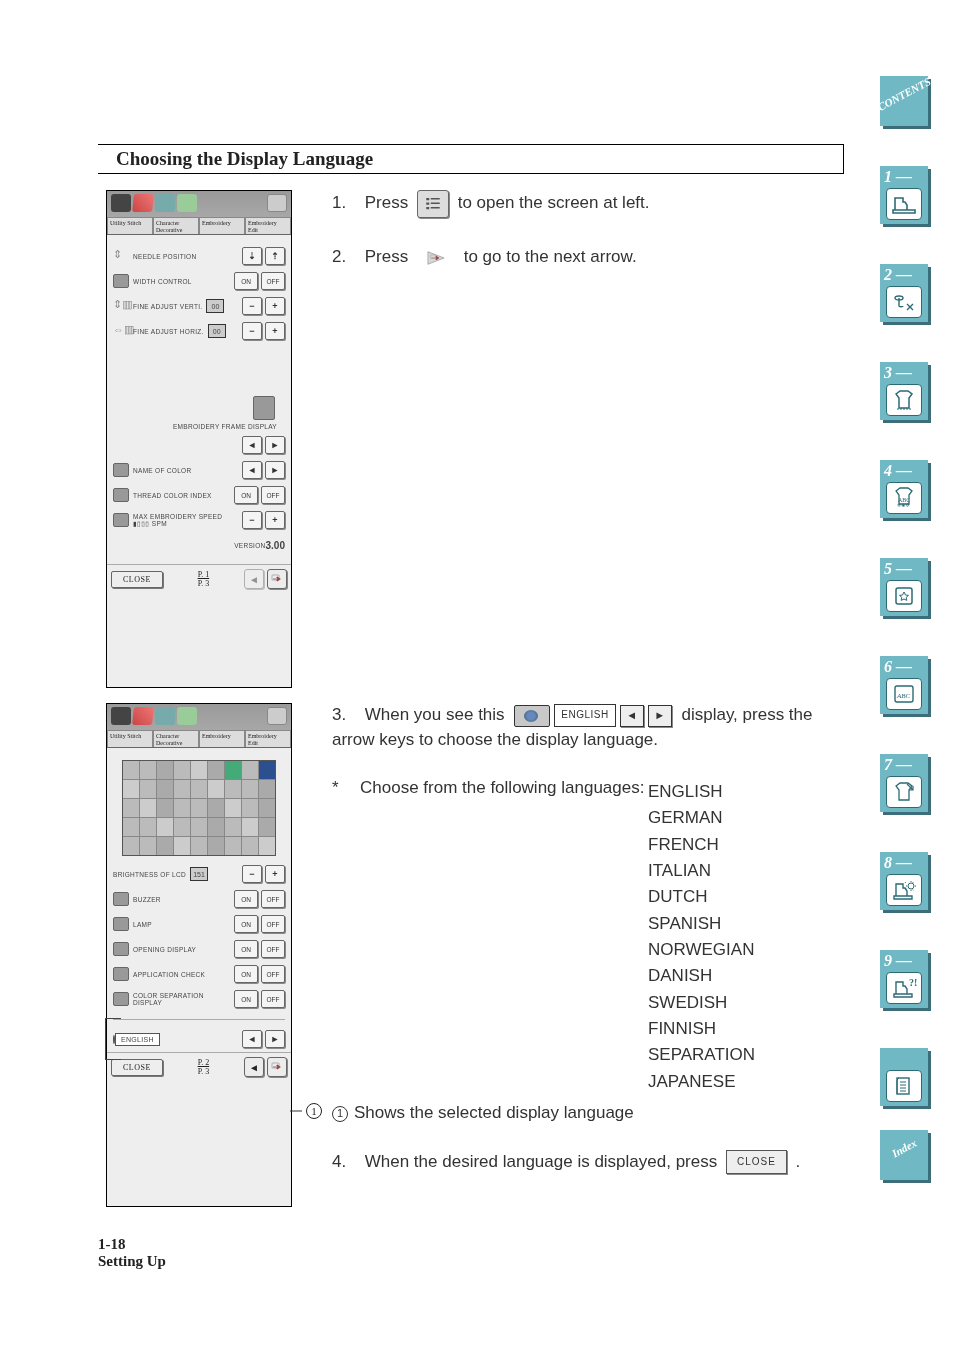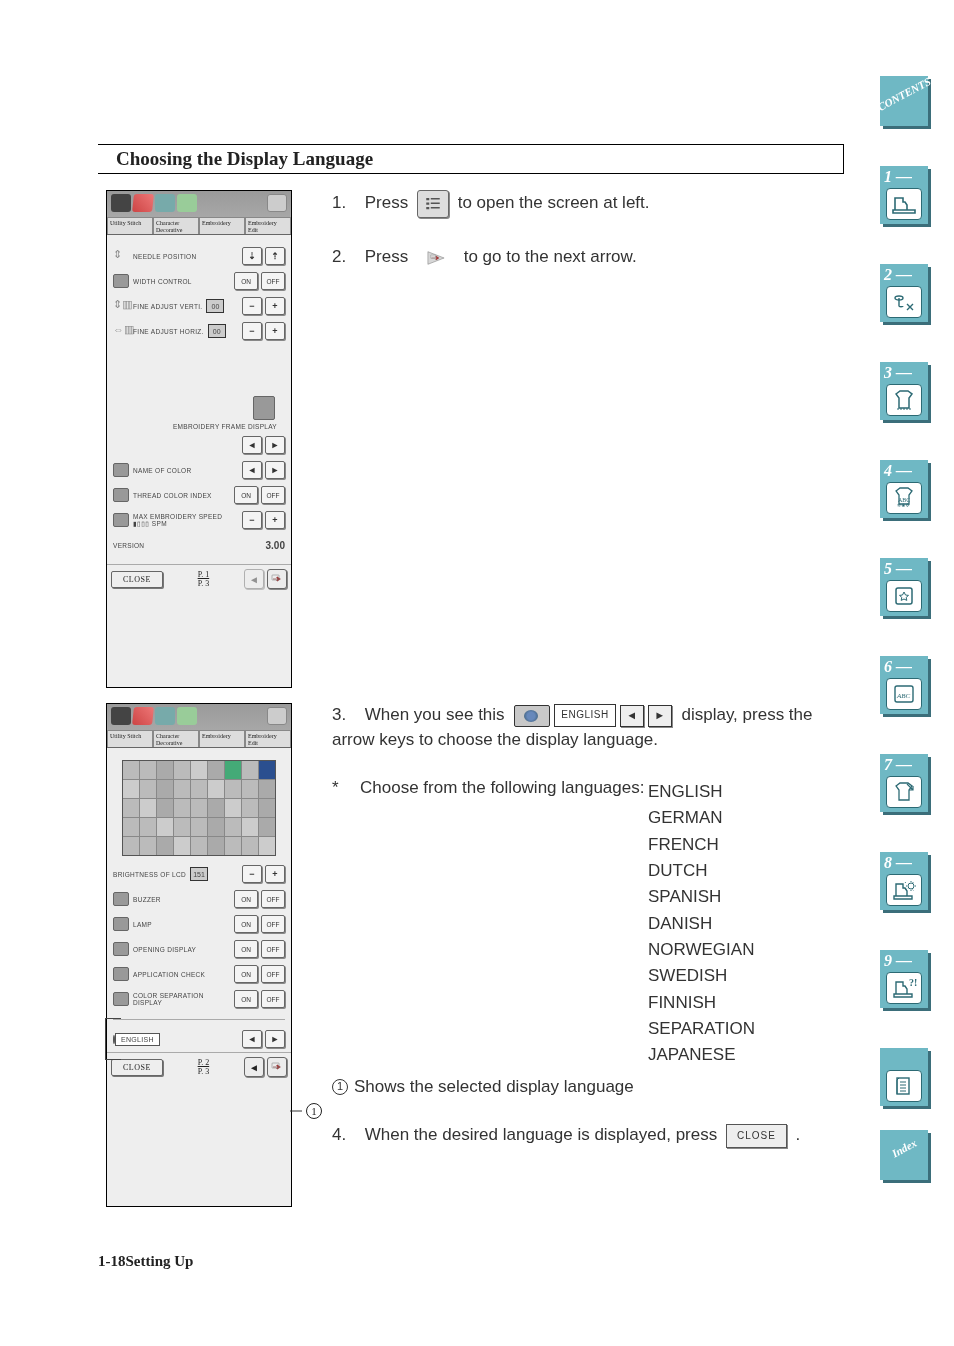--- a/index.html
+++ b/index.html
@@ -330,7 +330,7 @@
               <div class="mini-btn">+</div>
             </div>
           </div>
-          <div class="setting-row" style="margin-top:2px;">
+          <div class="setting-row" style="margin-top:2px;justify-content:flex-end;">
             <span class="name">VERSION</span>
             <span style="font-size:10px; font-weight:bold">3.00</span>
           </div>

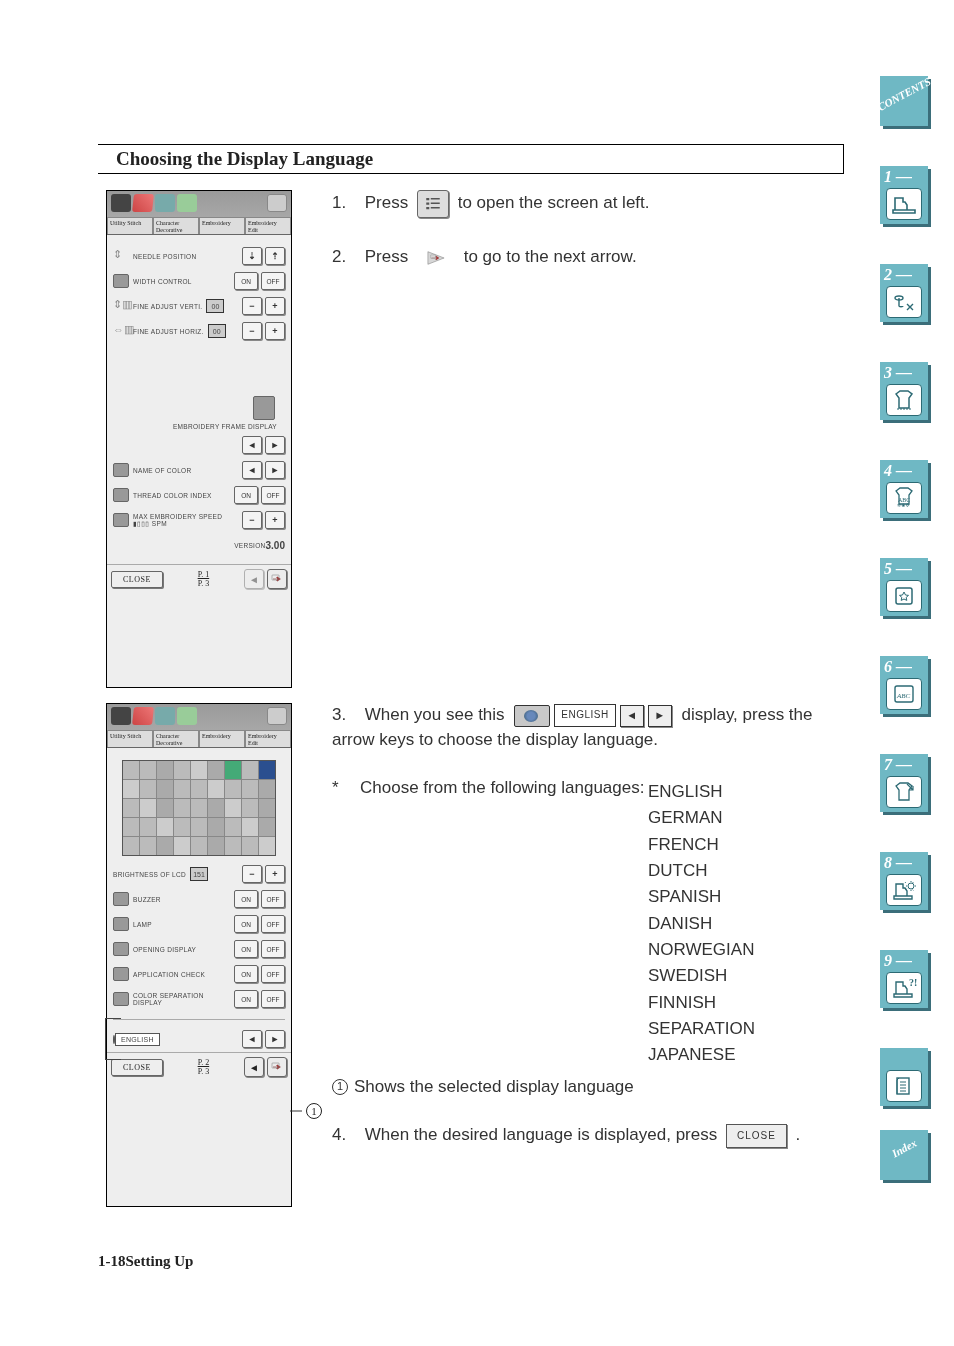--- a/index.html
+++ b/index.html
@@ -575,6 +575,7 @@
         <div>ENGLISH</div>
           <div>GERMAN</div>
         <div>FRENCH</div>
+          <div>ITALIAN</div>
         <div>DUTCH</div>
           <div>SPANISH</div>
         <div>DANISH</div>

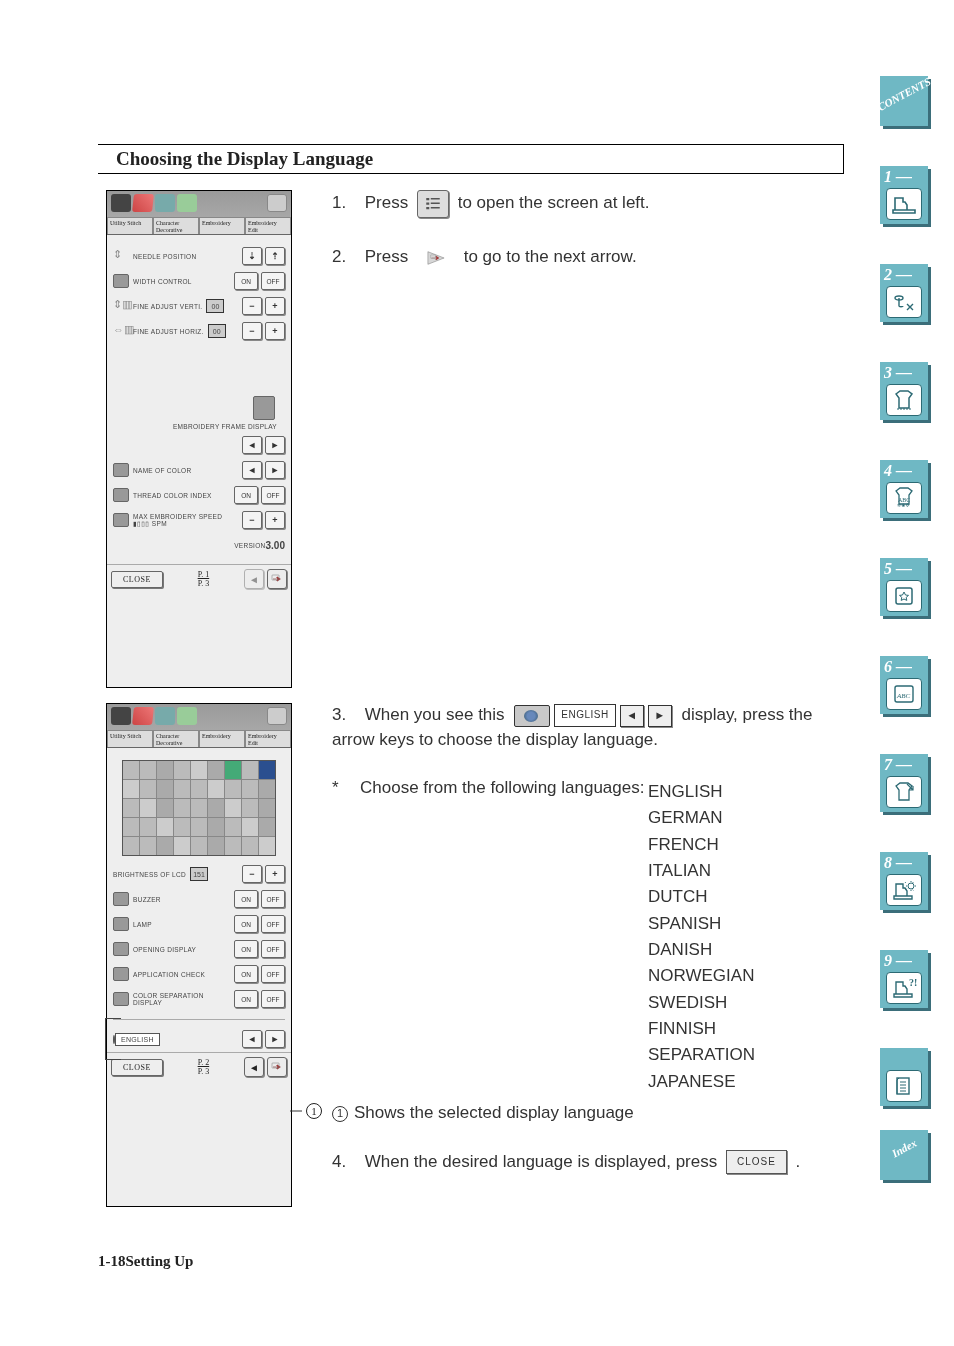--- a/index.html
+++ b/index.html
@@ -578,8 +578,8 @@
           <div>ITALIAN</div>
         <div>DUTCH</div>
           <div>SPANISH</div>
-        <div>DANISH</div>
-          <div>NORWEGIAN</div>
+        <div>NORWEGIAN</div>
+          <div>DANISH</div>
         <div>SWEDISH</div>
           <div>FINNISH</div>
         <div>SEPARATION</div>

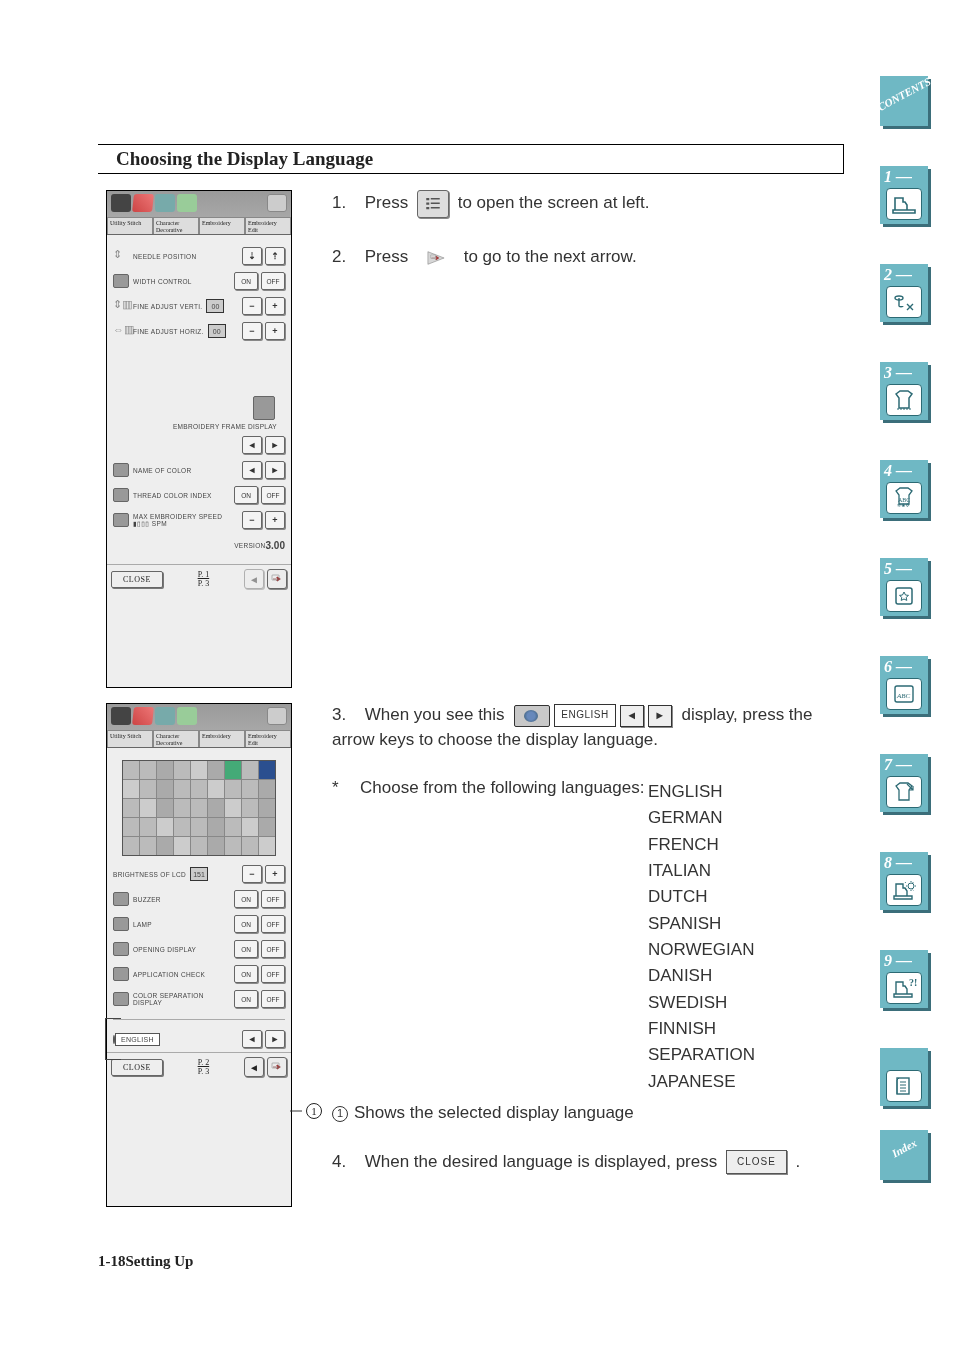--- a/index.html
+++ b/index.html
@@ -180,6 +180,7 @@
     position:absolute; left:98px; bottom:76px; width:746px;
     display:flex; justify-content:space-between; align-items:baseline;
     font-size:15px;
+    flex-direction:column;
   }
   .footer .pg { font-weight:bold; }
   .footer .lbl { flex:1; text-align:left; font-weight:bold;}

